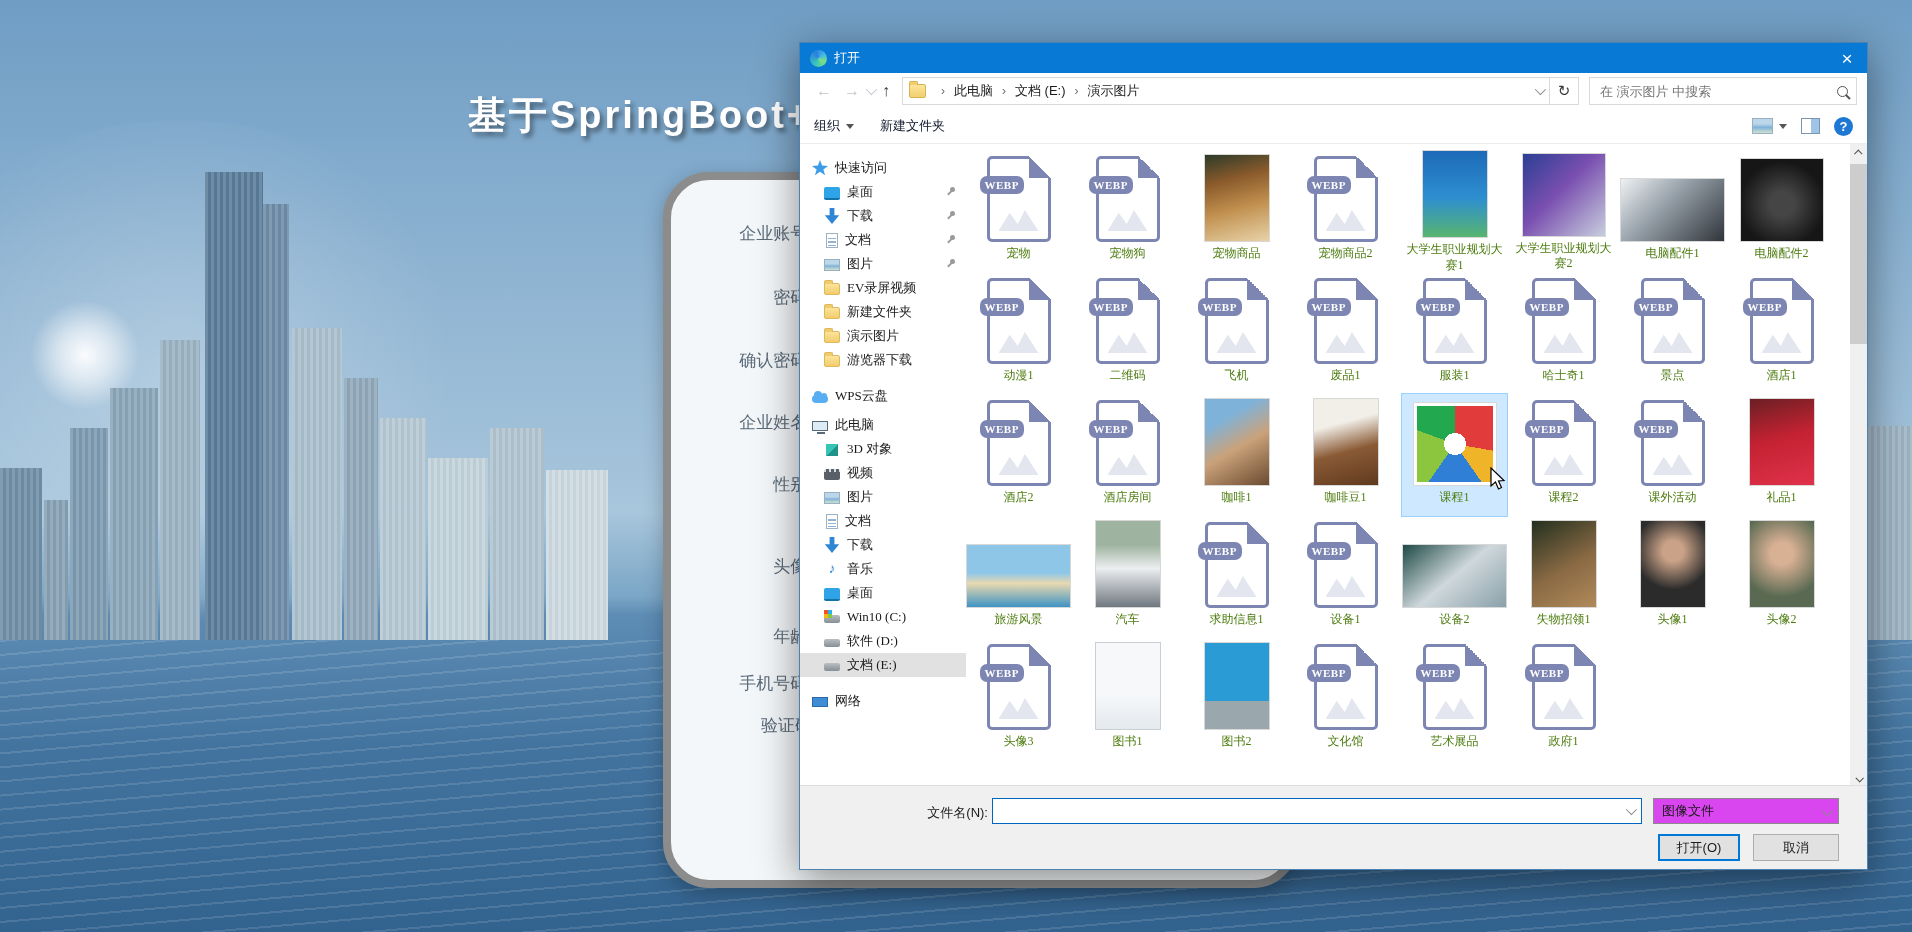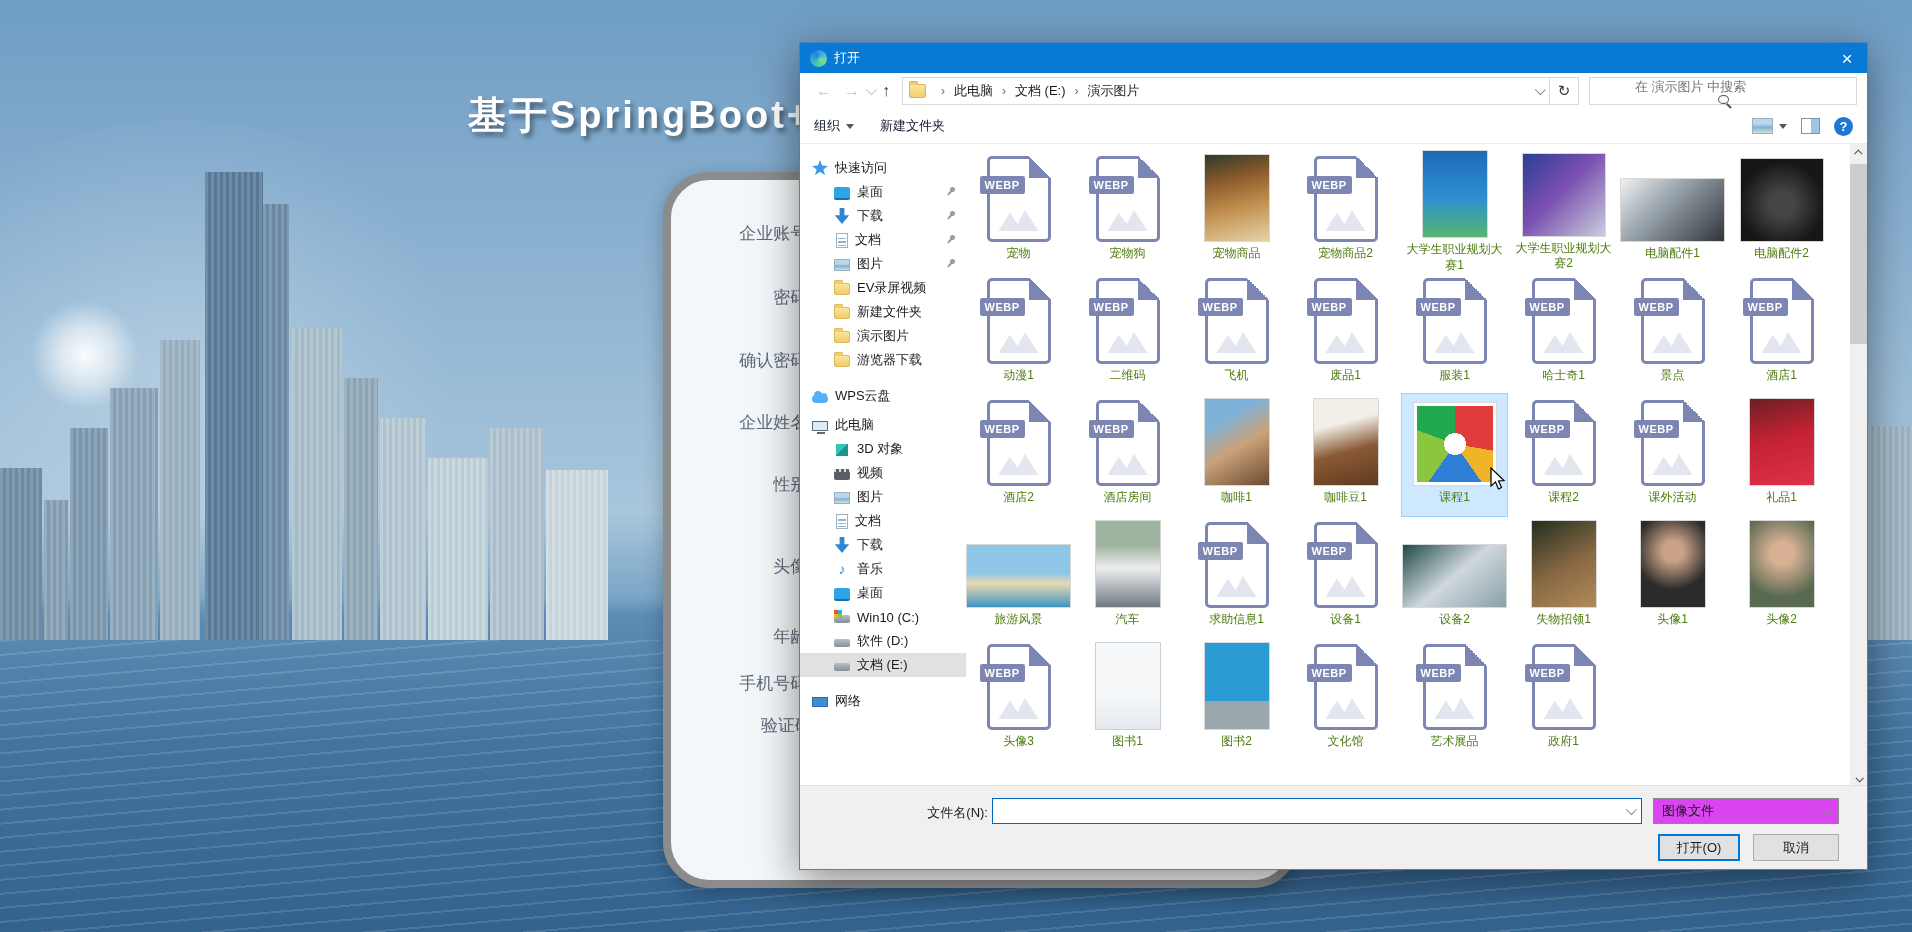--- a/index.html
+++ b/index.html
@@ -51,7 +51,7 @@
   .addr-box .end{margin-left:auto;display:flex;align-items:center;}
   .refresh{width:28px;height:26px;border:1px solid #d9d9d9;border-left:none;display:flex;align-items:center;
     justify-content:center;font-size:15px;color:#3b3b3b;}
-  .search-box{width:250px;height:26px;border:1px solid #d9d9d9;margin-left:10px;display:flex;align-items:center;padding:0 8px;flex-direction:column;}
+  .search-box{width:250px;height:26px;border:1px solid #d9d9d9;margin-left:10px;display:flex;align-items:center;padding:0 8px;}
   .search-box input{flex:1;border:none;outline:none;font-size:13px;color:#444;background:transparent;
     font-family:"Liberation Sans","DejaVu Sans",sans-serif;}
   .mag{width:9px;height:9px;border:1.6px solid #555;border-radius:50%;position:relative;}

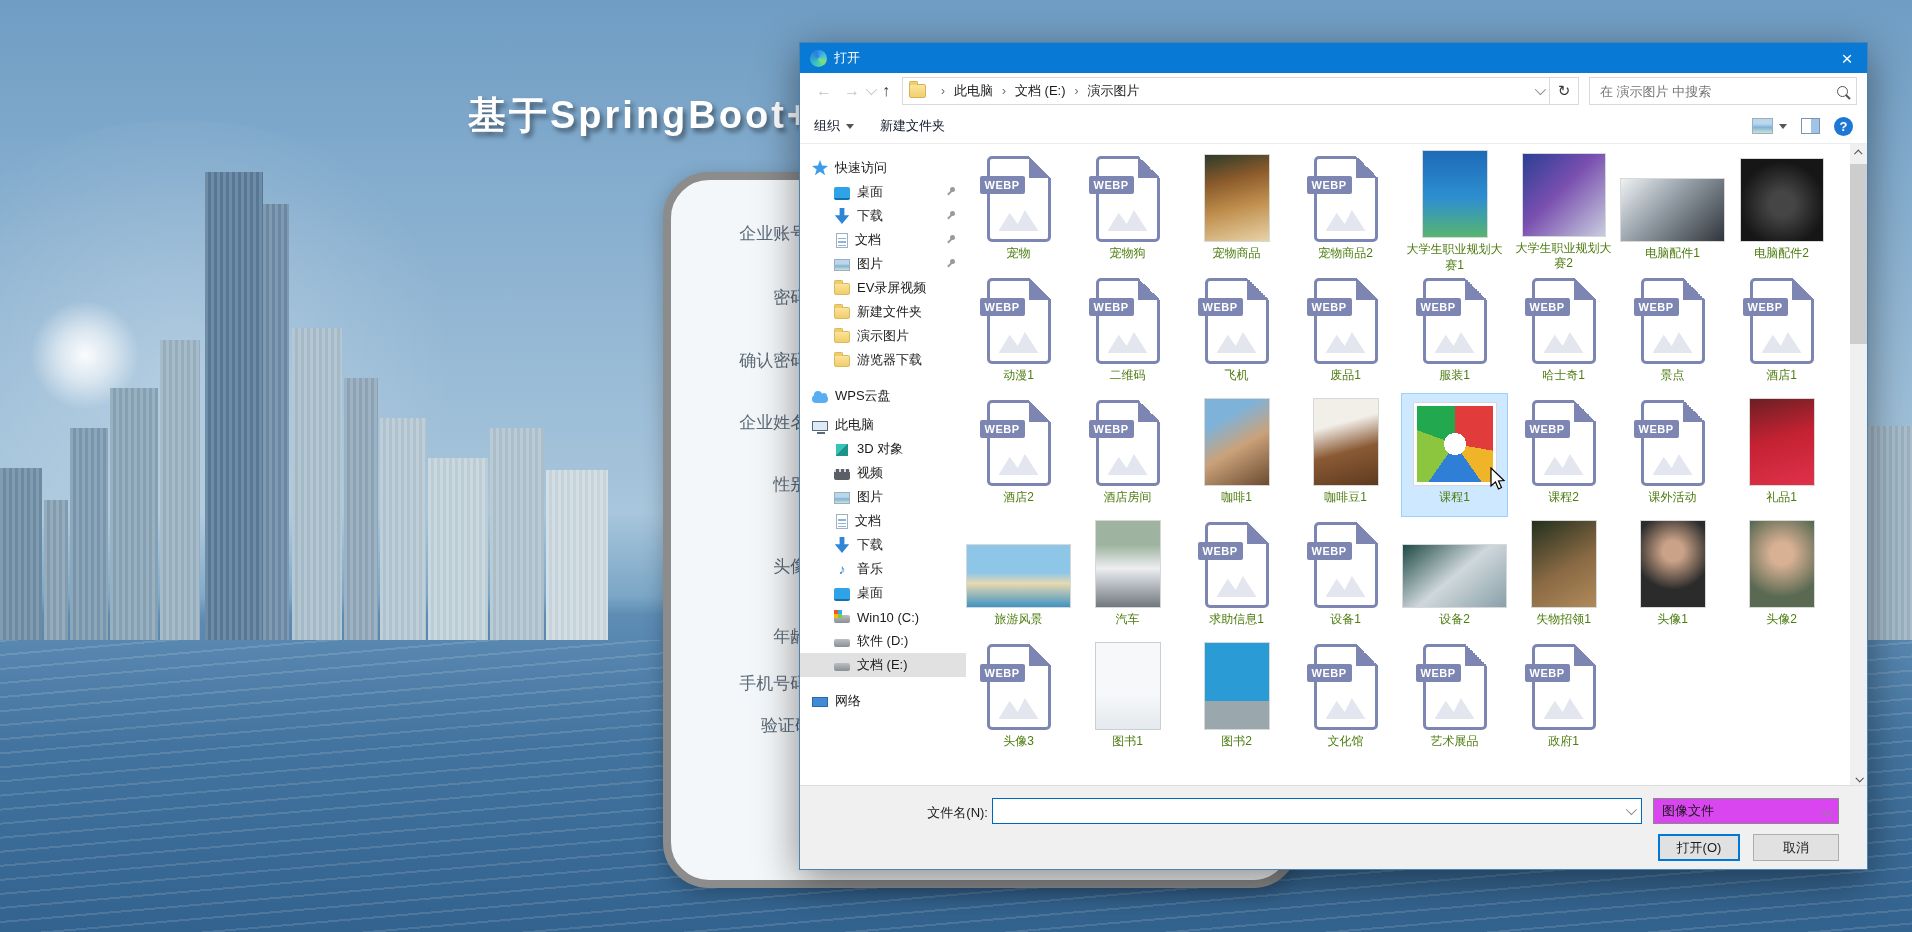--- a/index.html
+++ b/index.html
@@ -68,7 +68,7 @@
   .help-ic{width:19px;height:19px;border-radius:50%;background:#1d77d3;color:#fff;font-size:13px;font-weight:bold;
     display:flex;align-items:center;justify-content:center;}
 
-  .content{position:relative;height:643px;display:flex;background:#fff;}
+  .content{position:relative;height:643px;display:flex;background:#fff;font-family:Liberation Serif, serif;}
   
   .sidebar{width:166px;padding-top:12px;box-sizing:border-box;overflow:hidden;}
   .side-row{height:24px;display:flex;align-items:center;font-size:13px;color:#1a1a1a;padding-left:12px;position:relative;}

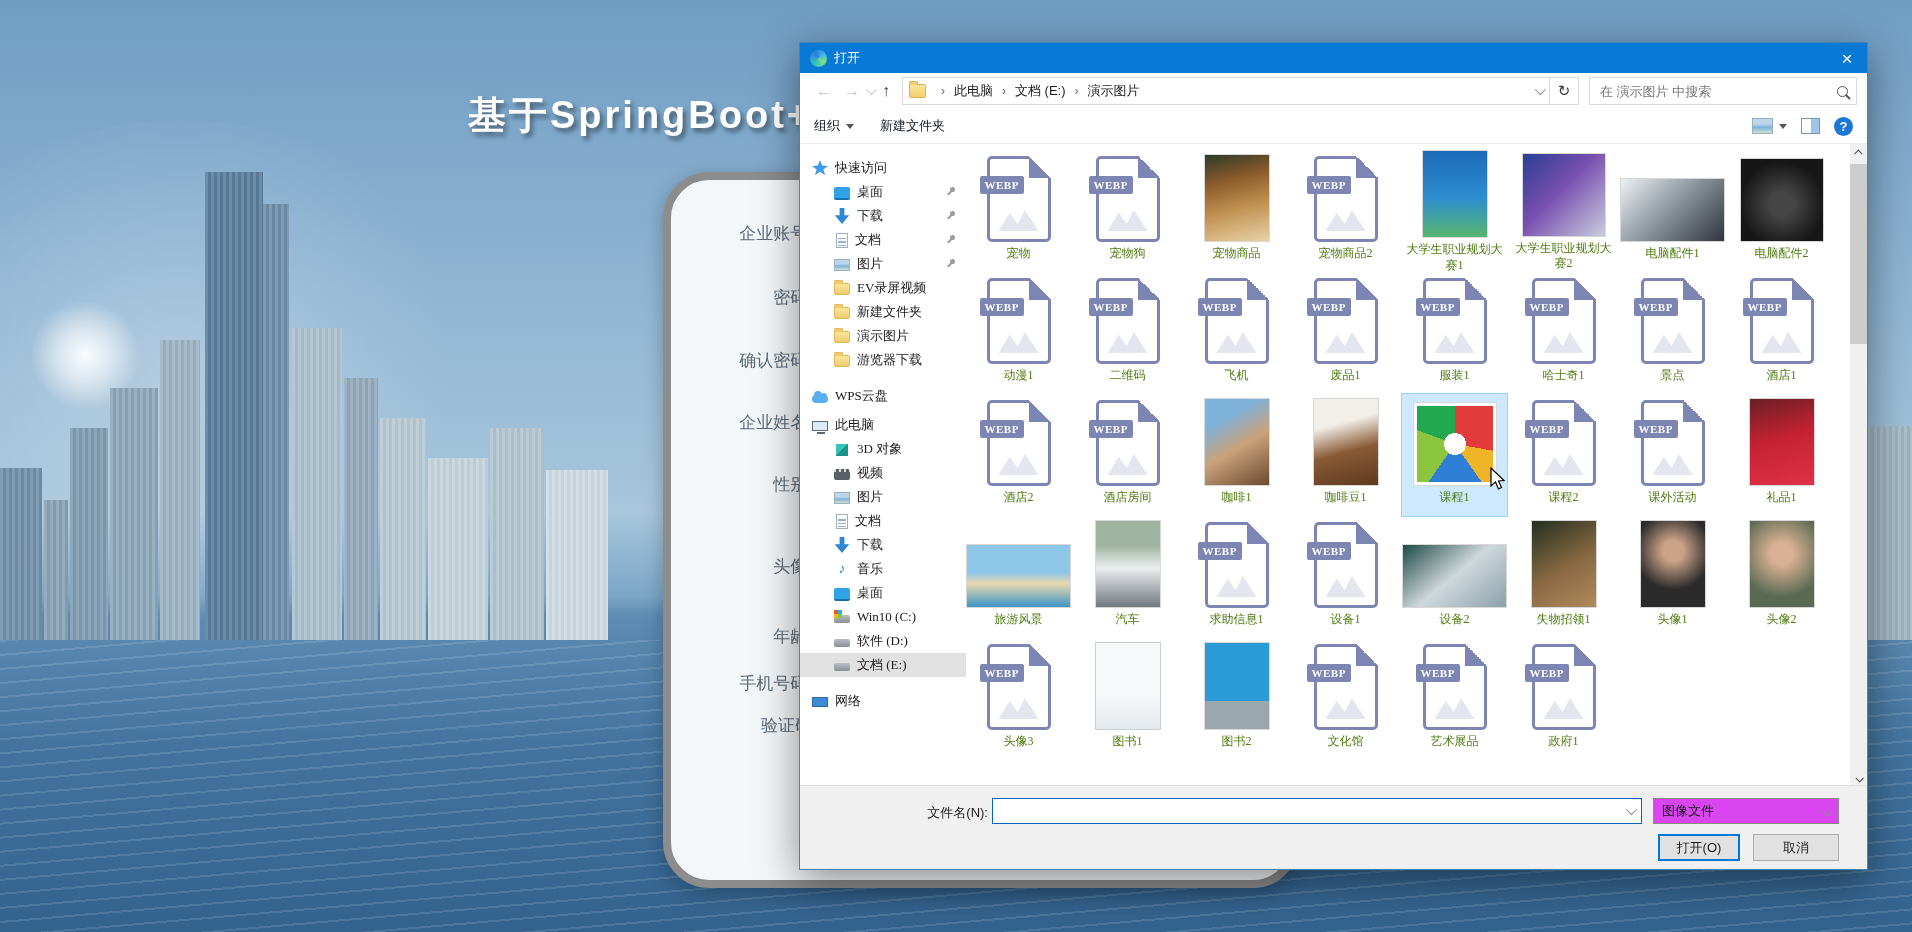--- a/index.html
+++ b/index.html
@@ -72,7 +72,7 @@
   
   .sidebar{width:166px;padding-top:12px;box-sizing:border-box;overflow:hidden;}
   .side-row{height:24px;display:flex;align-items:center;font-size:13px;color:#1a1a1a;padding-left:12px;position:relative;}
-  .side-row.d1{padding-left:34px;}
+  .side-row.d1{padding-left:24px;}
   .side-row.gap{margin-top:12px;}
   .side-row.gap-sm{margin-top:5px;}
   .side-row.selected{background:#e1e1e1;}

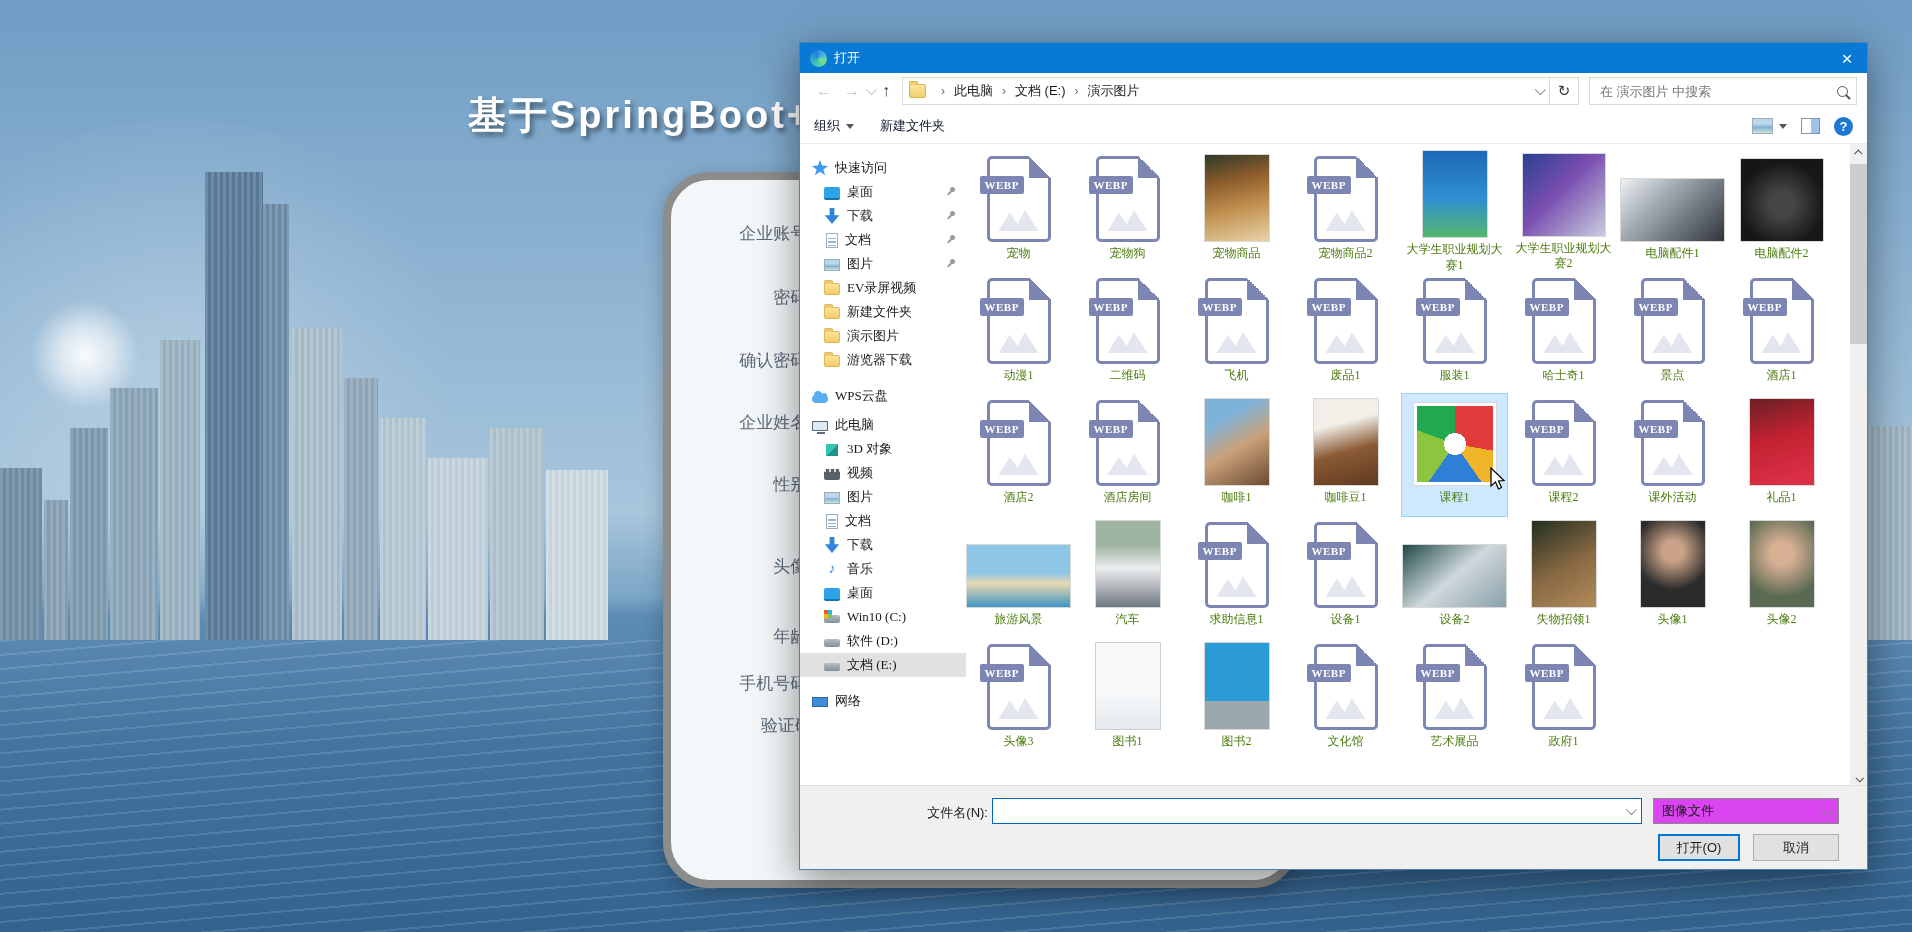--- a/index.html
+++ b/index.html
@@ -120,7 +120,7 @@
   .webp-icon:after{content:"";position:absolute;left:9px;bottom:8px;width:40px;height:28px;background:#e3e6ef;
     clip-path:polygon(0 100%,28% 35%,48% 75%,66% 25%,100% 100%);}
   .webp-badge{position:absolute;left:-10px;top:17px;background:#7d86b2;color:#fff;font-size:11px;font-weight:bold;
-    letter-spacing:.5px;padding:3px 5px;border-radius:2px;z-index:2;}
+    letter-spacing:.5px;padding:3px 5px;border-radius:7px;z-index:2;}
   .thumb{border:1px solid #d8d8d8;box-sizing:border-box;}
   .portrait{width:66px;height:88px;}
   .landscape{width:105px;height:64px;}

